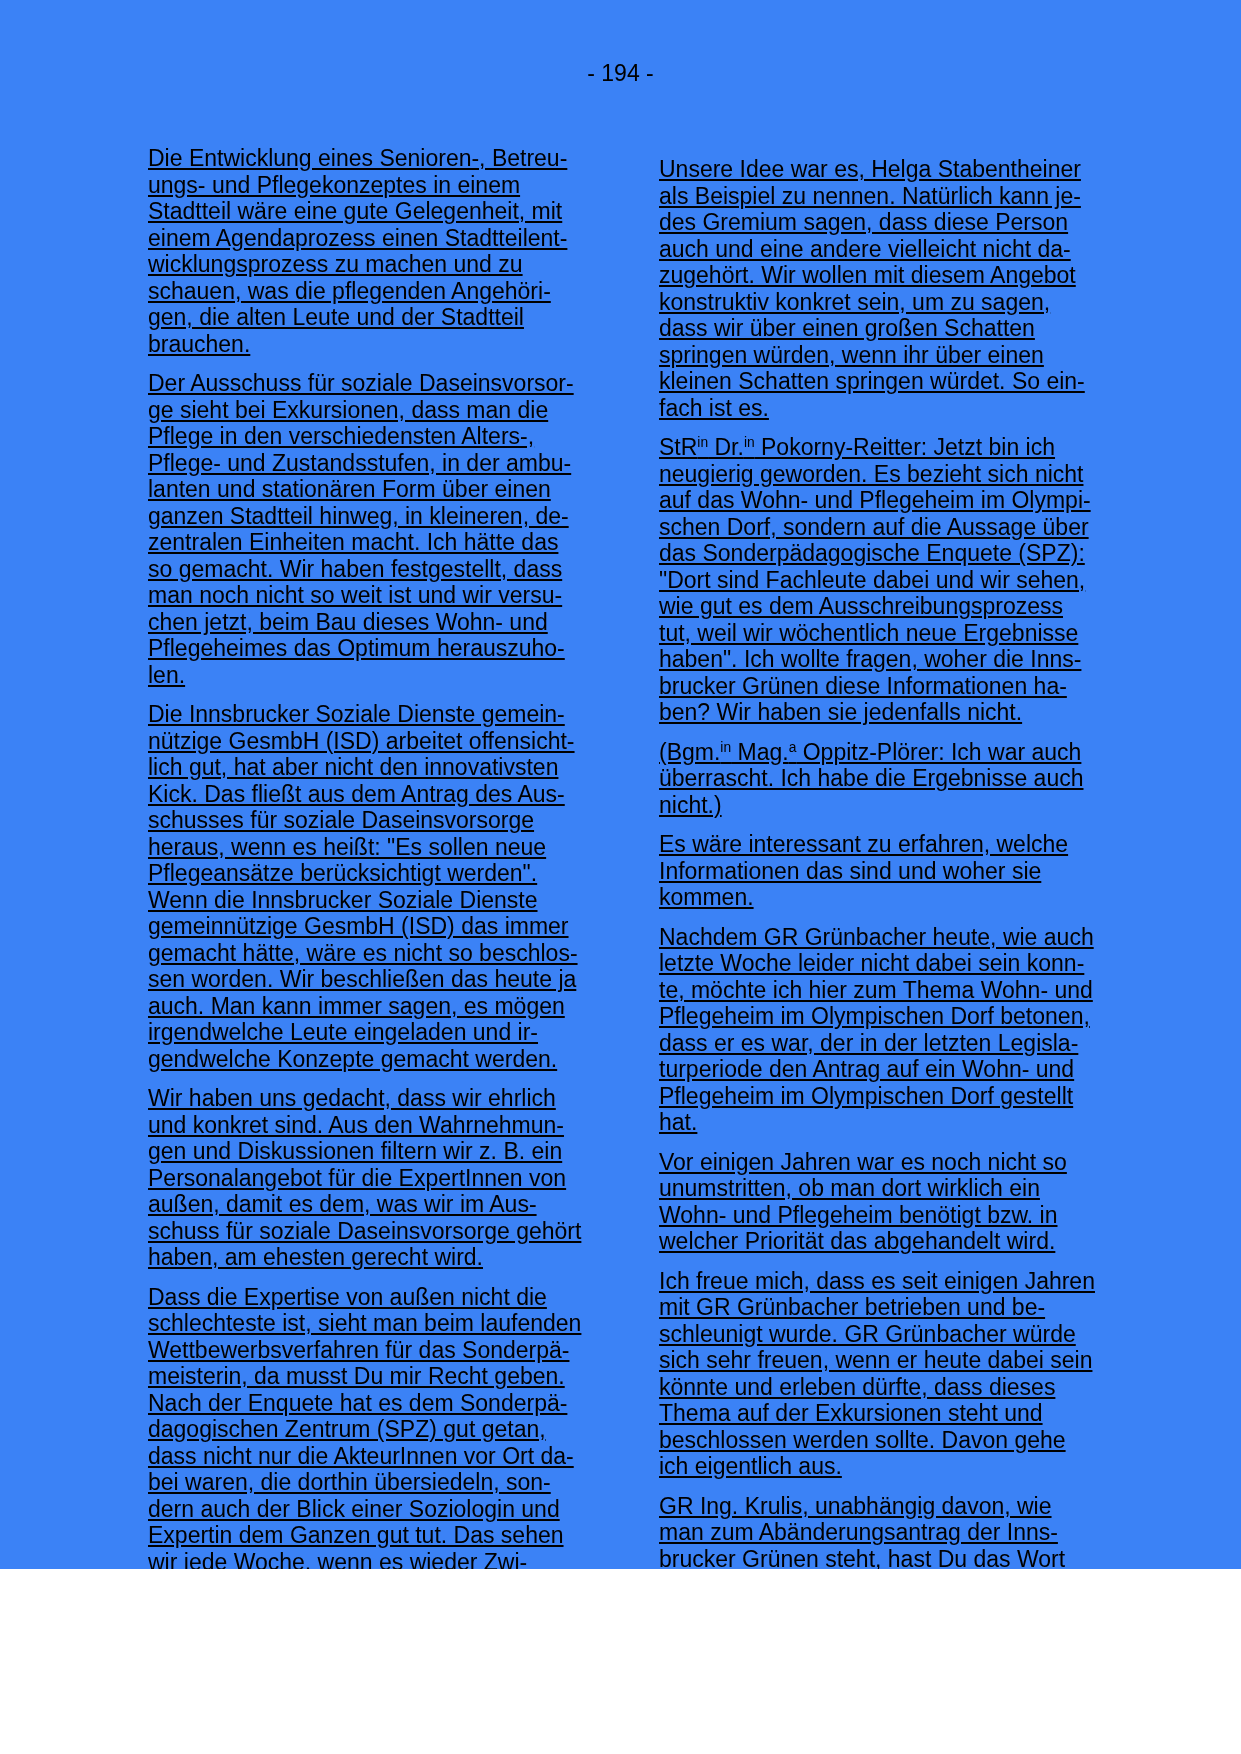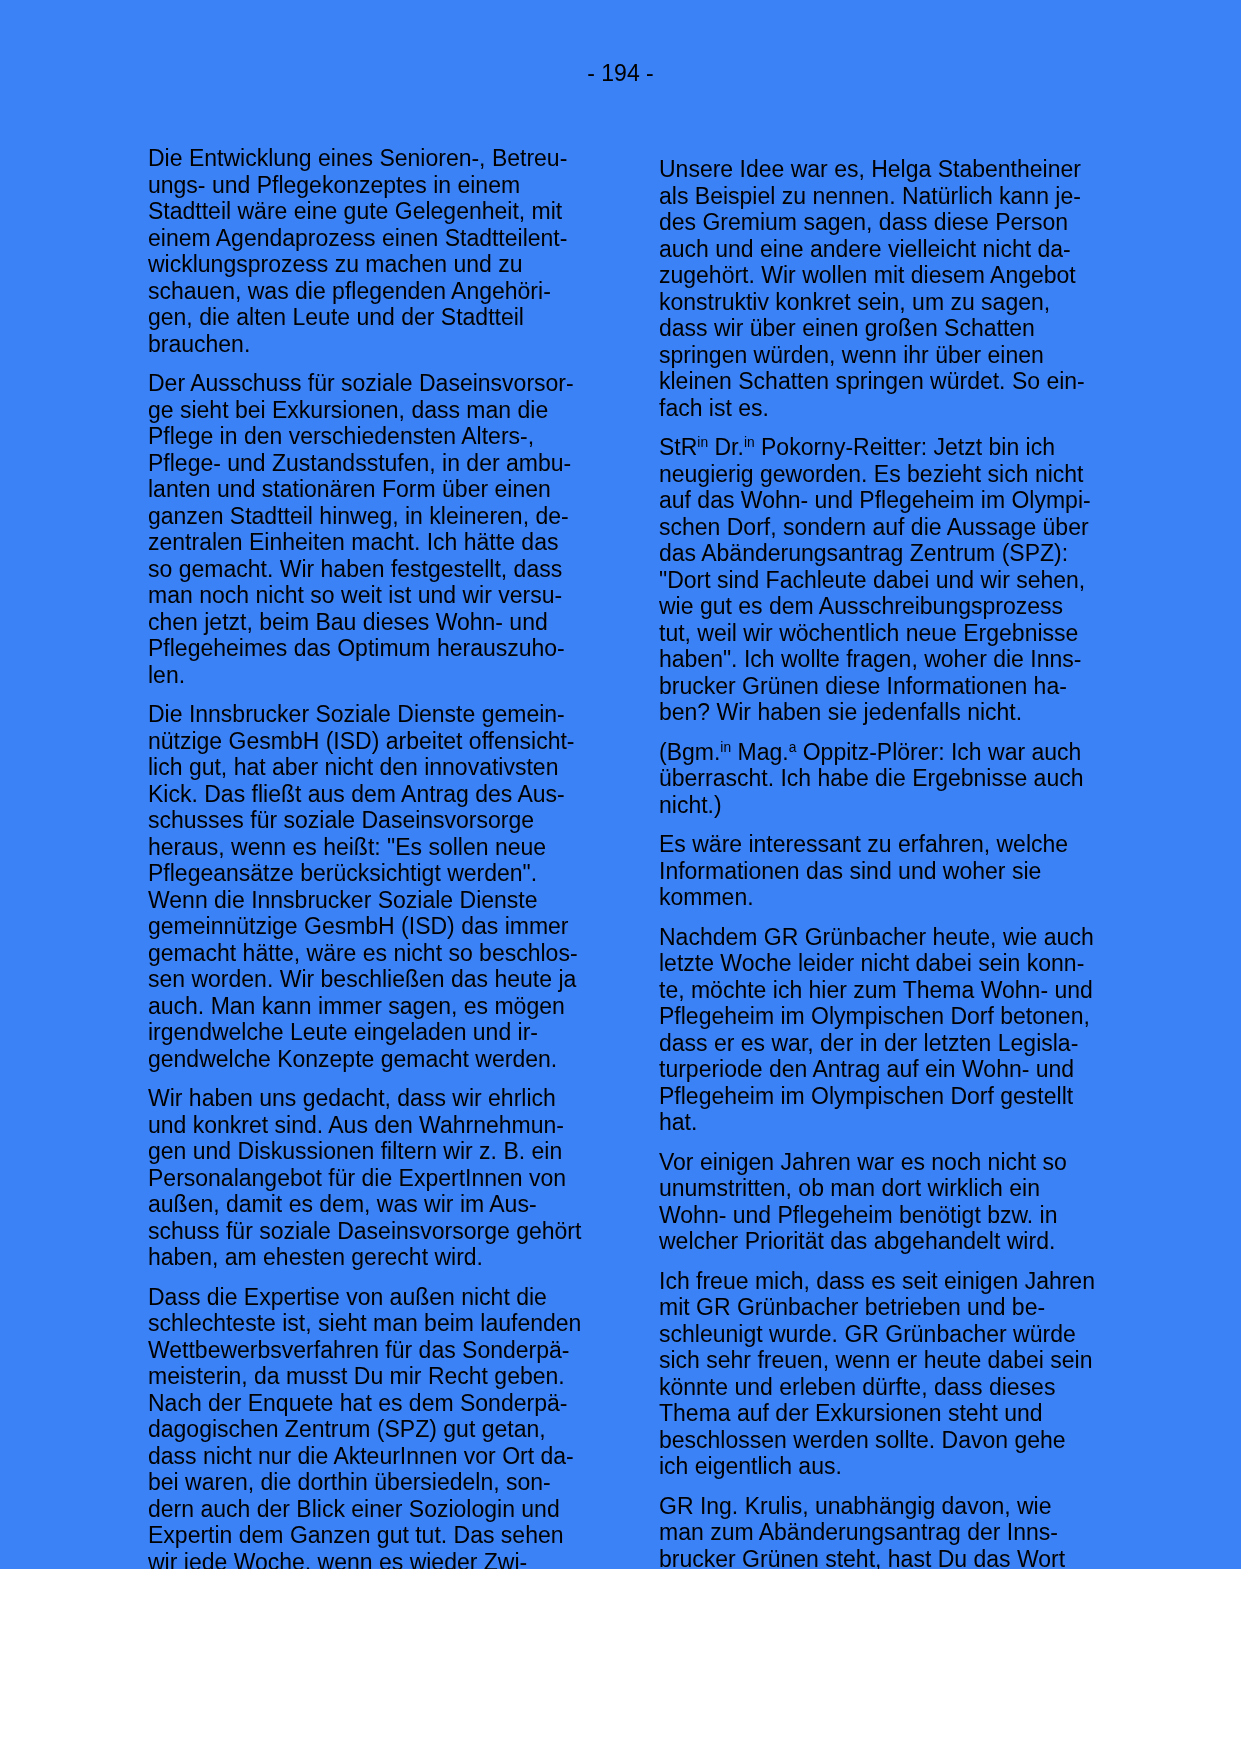--- a/index.html
+++ b/index.html
@@ -29,6 +29,7 @@
     position: absolute;
     top: 145px;
     width: 438px;
+    text-decoration: underline;
   }
   .column-left  { left: 148px; }
   .column-right { left: 659px; margin-top: 11px; }

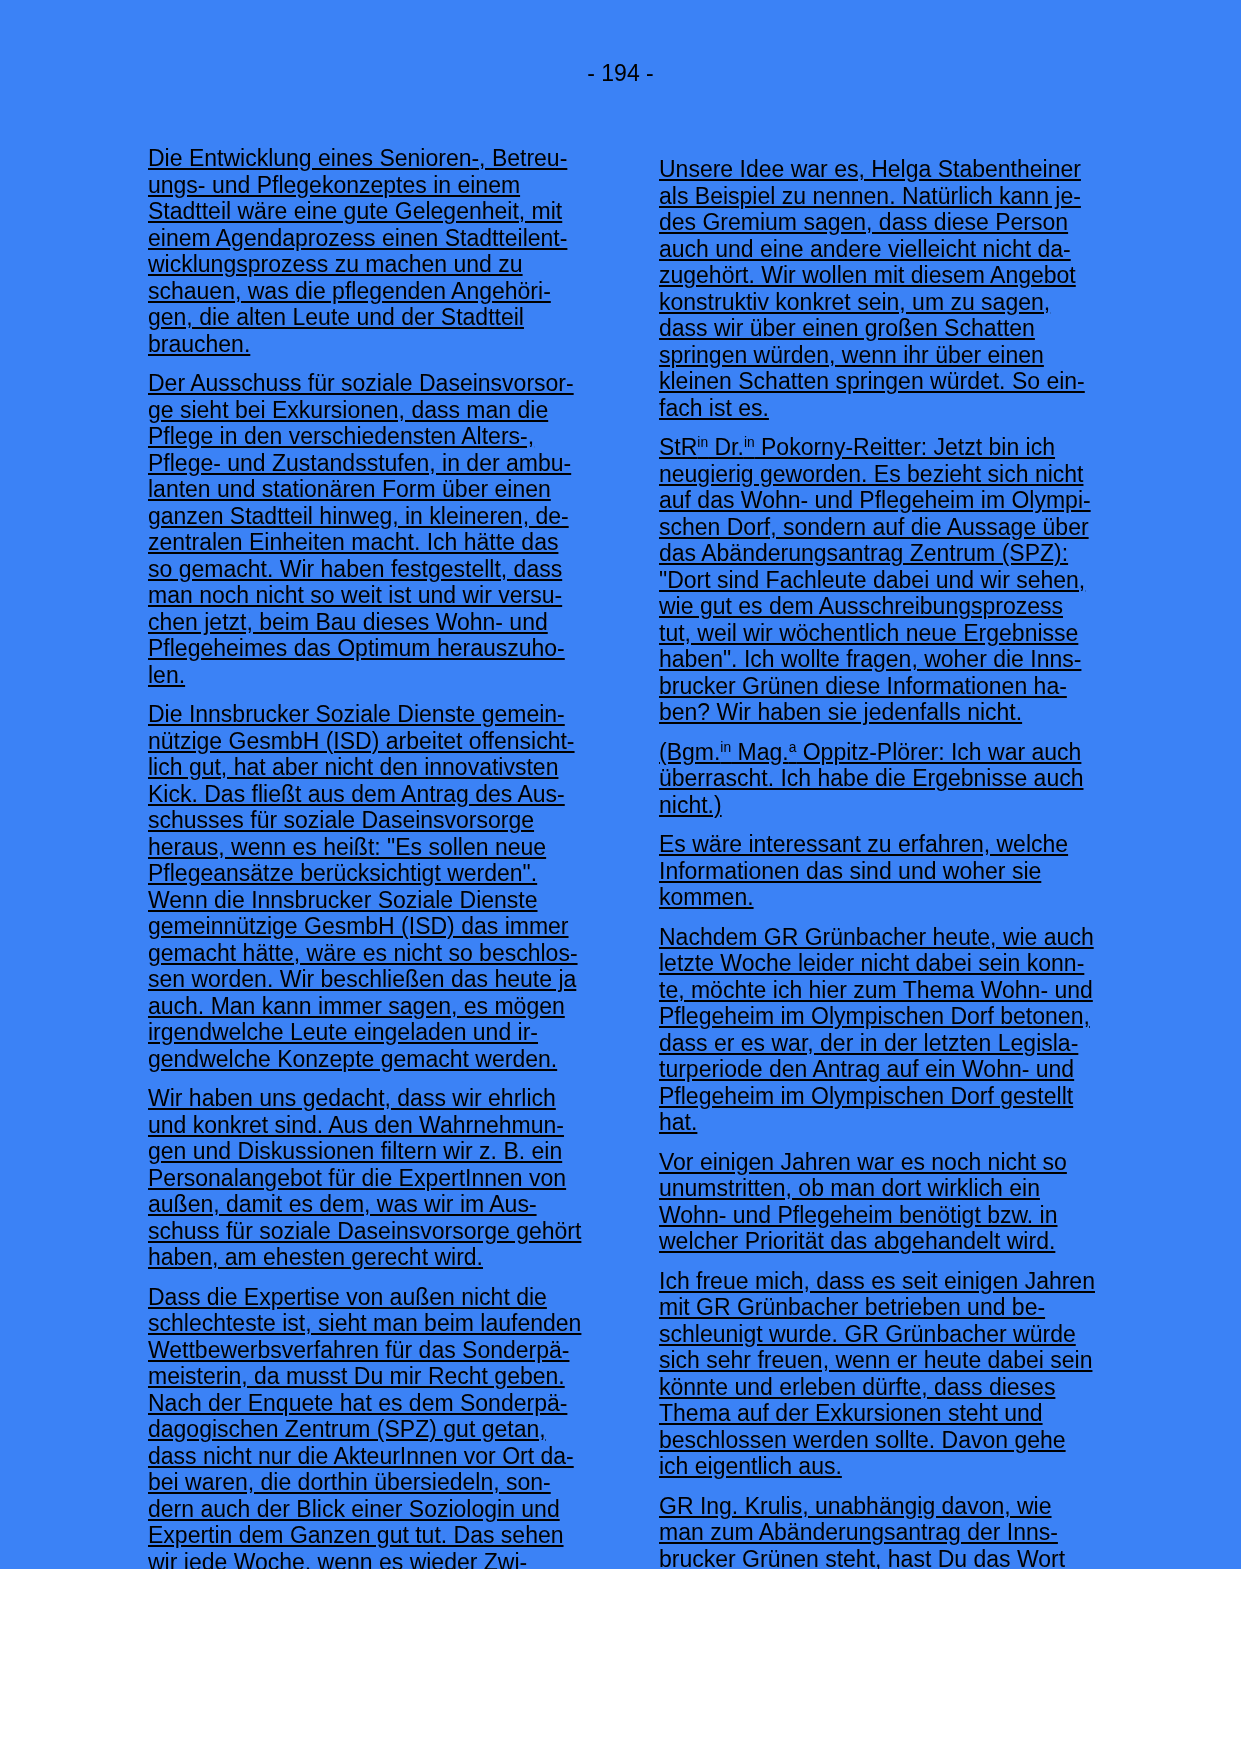--- a/index.html
+++ b/index.html
@@ -154,7 +154,7 @@
         <div class="line">neugierig geworden. Es bezieht sich nicht</div>
         <div class="line">auf das Wohn- und Pflegeheim im Olympi-</div>
         <div class="line">schen Dorf, sondern auf die Aussage über</div>
-        <div class="line">das Abänderungsantrag Zentrum (SPZ):</div>
+        <div class="line">das Sonderpädagogische Enquete (SPZ):</div>
         <div class="line">"Dort sind Fachleute dabei und wir sehen,</div>
         <div class="line">wie gut es dem Ausschreibungsprozess</div>
         <div class="line">tut, weil wir wöchentlich neue Ergebnisse</div>

